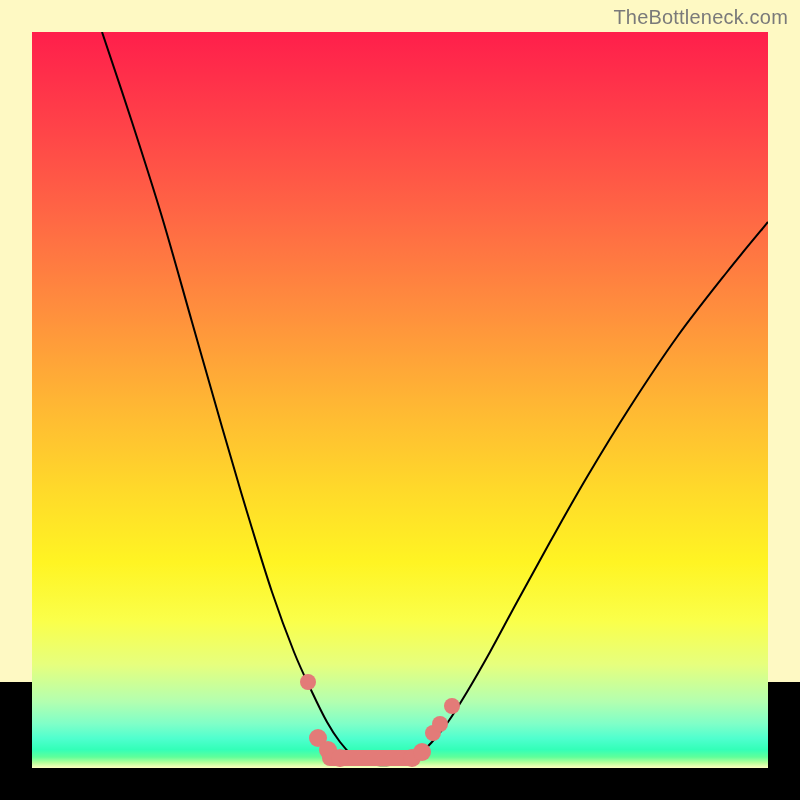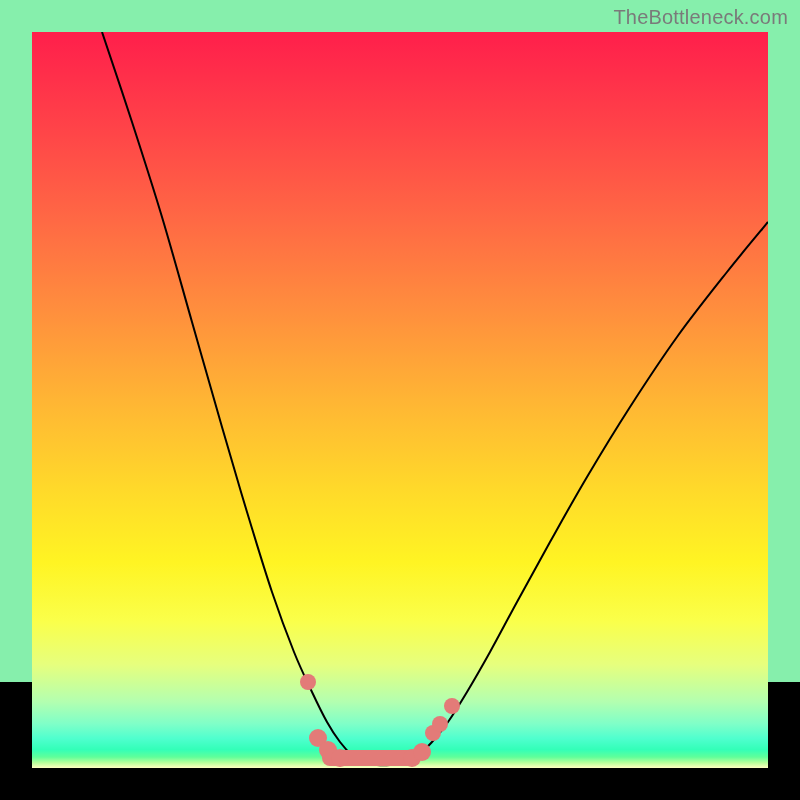--- a/index.html
+++ b/index.html
@@ -15,7 +15,7 @@
     position: absolute;
     left: 0; top: 0;
     width: 800px; height: 682px;
-    background: #86efac;
+    background: #fef9c3;
   }
   .plot-area {
     position: absolute;

